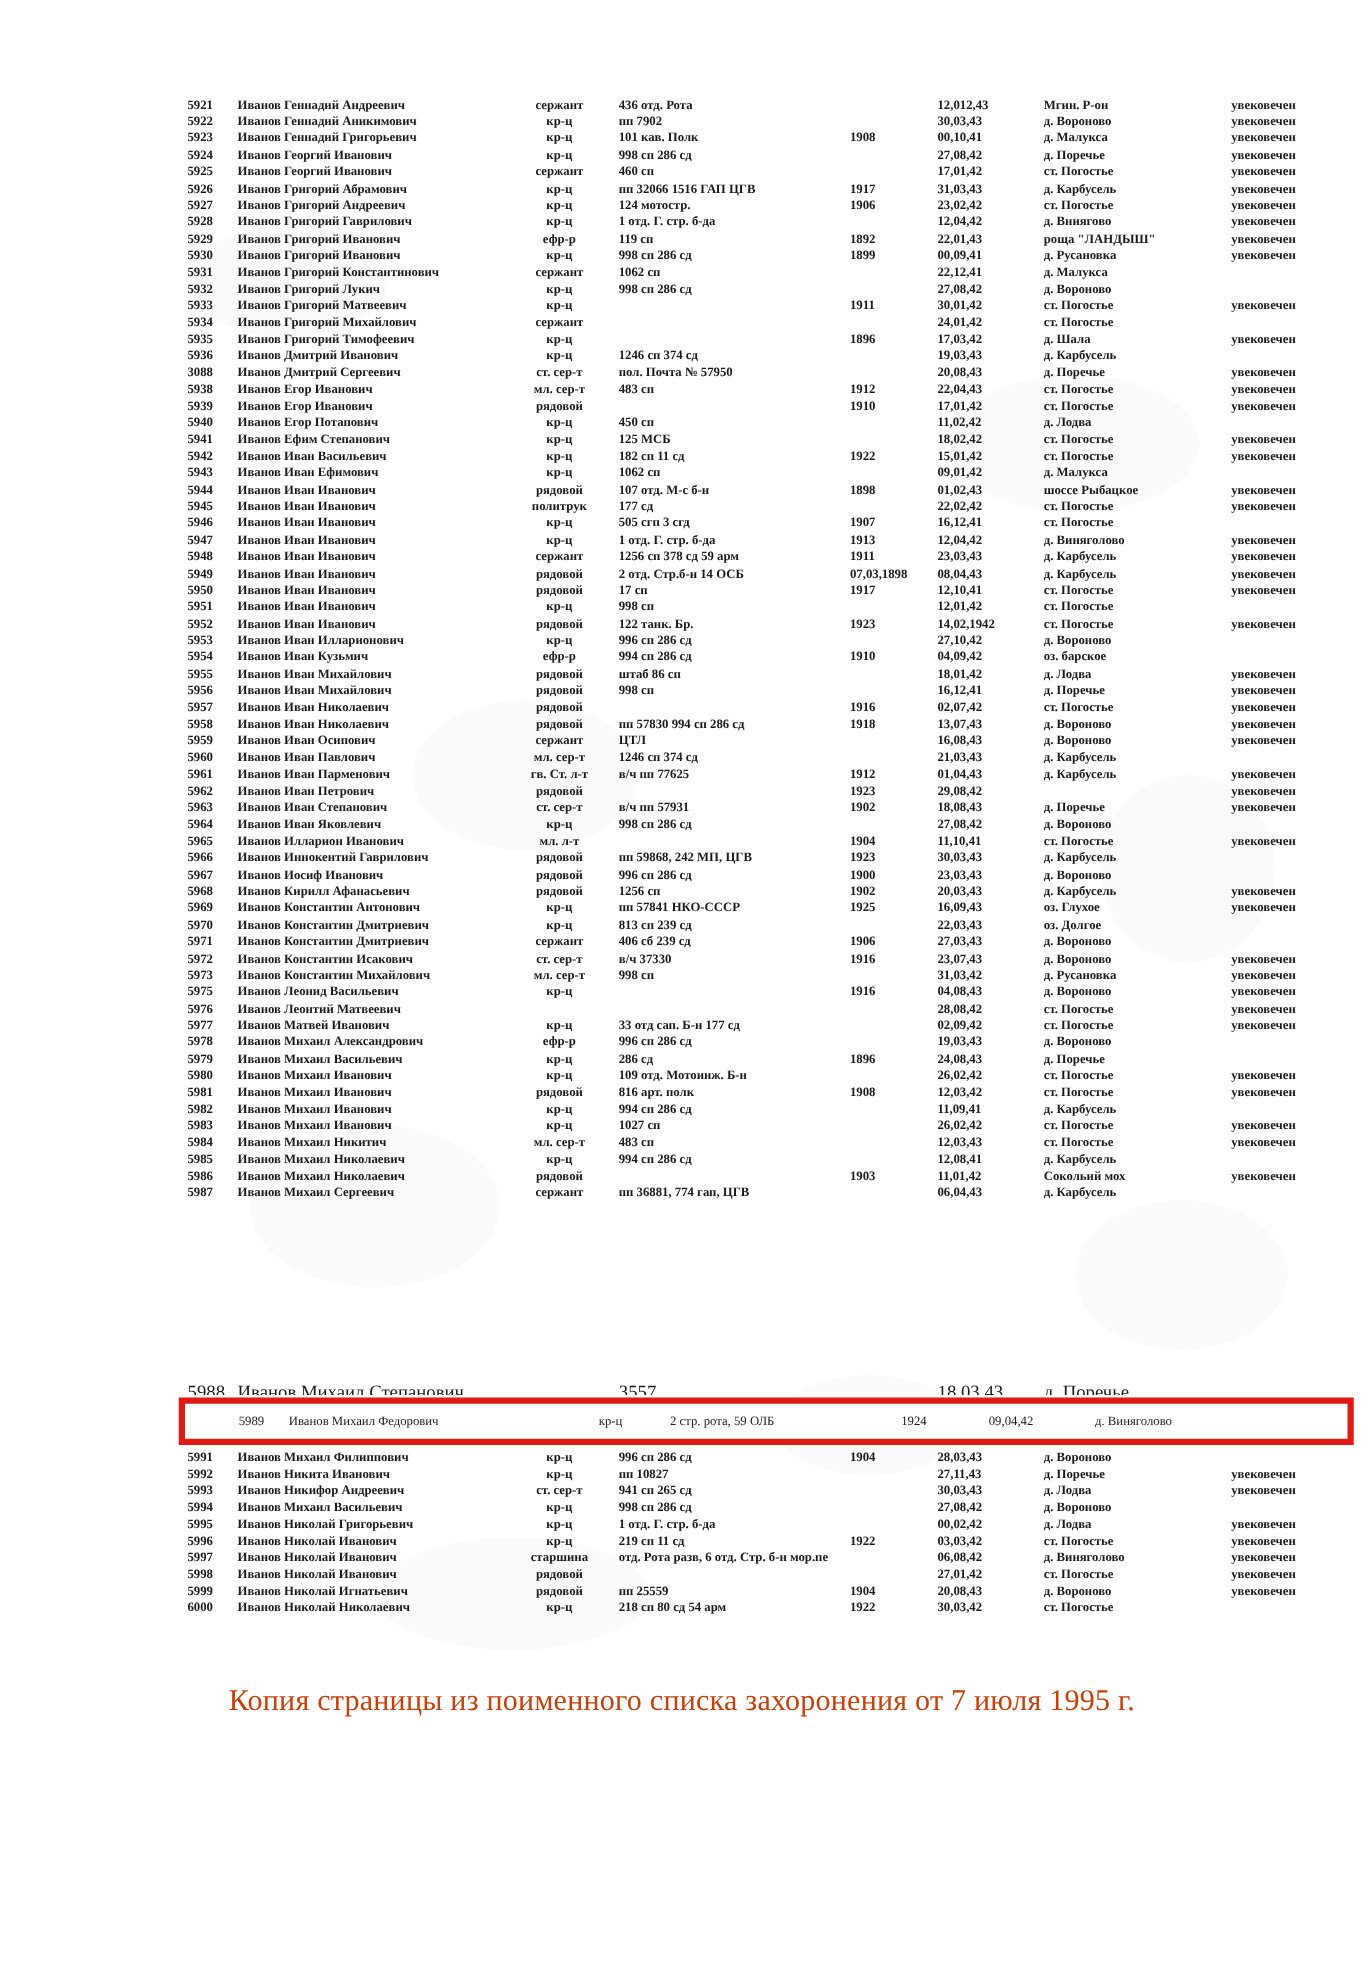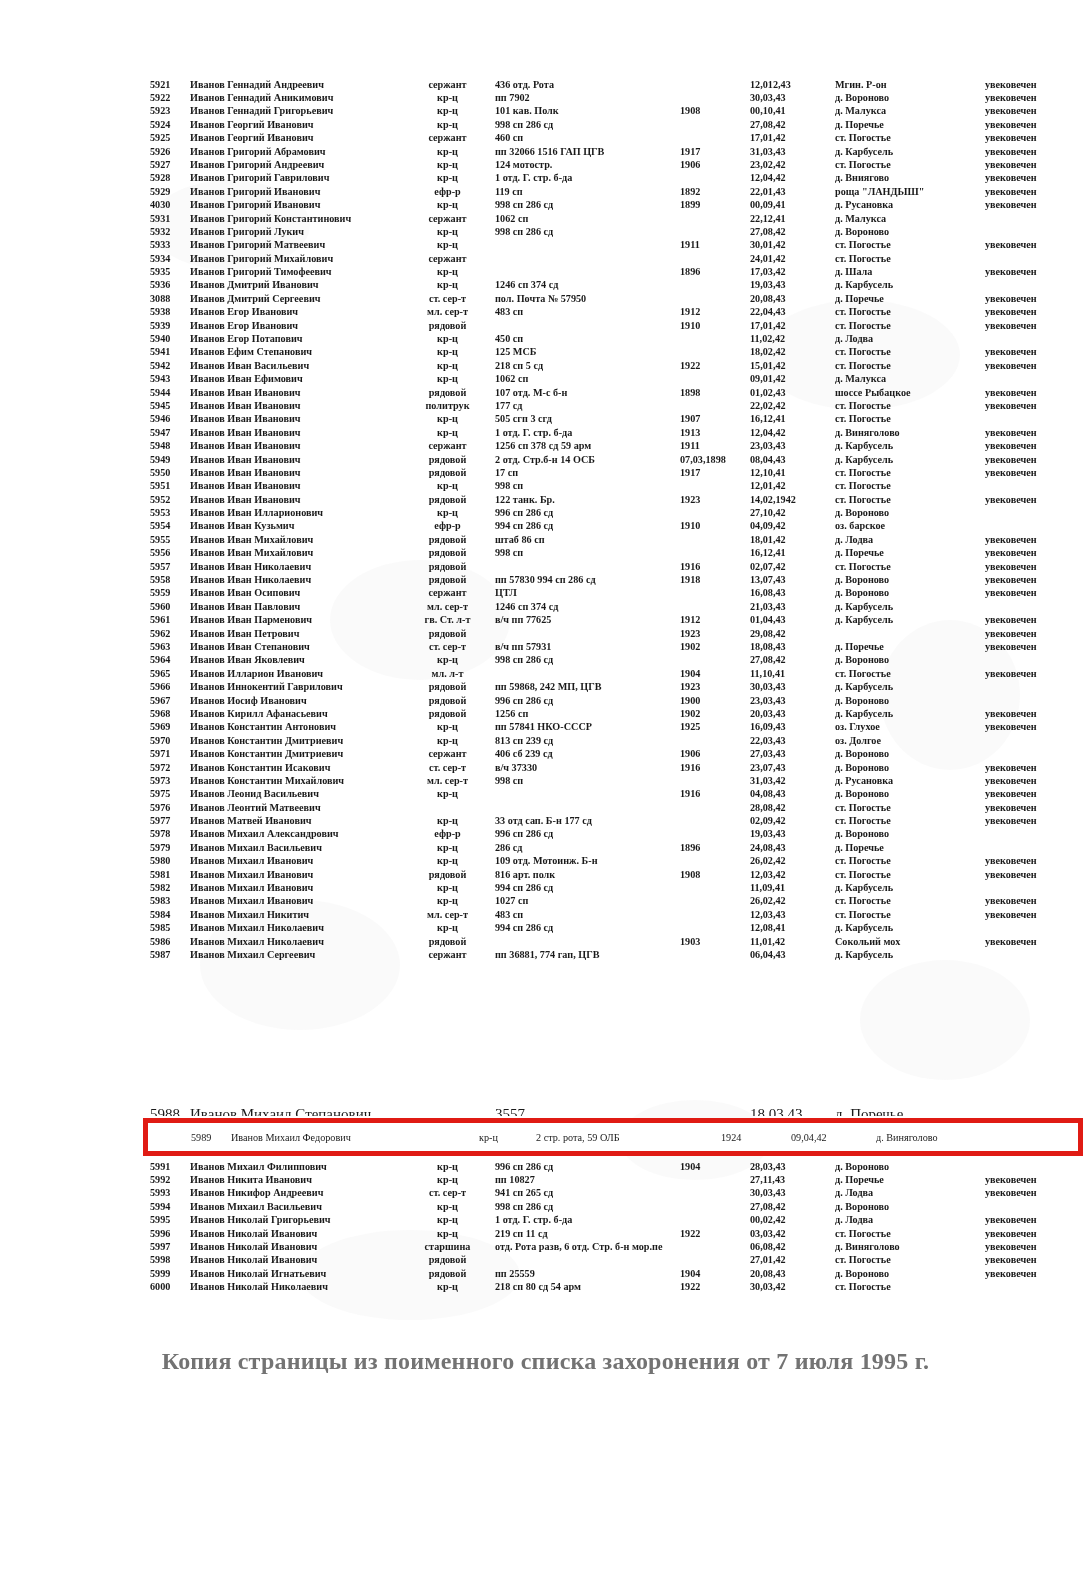--- a/index.html
+++ b/index.html
@@ -228,7 +228,7 @@
             <td class="c-note">увековечен</td>
           </tr>
           <tr>
-            <td class="c-num">4030</td>
+            <td class="c-num">5930</td>
             <td class="c-name">Иванов Григорий Иванович</td>
             <td class="c-rank">кр-ц</td>
             <td class="c-unit">998 сп 286 сд</td>

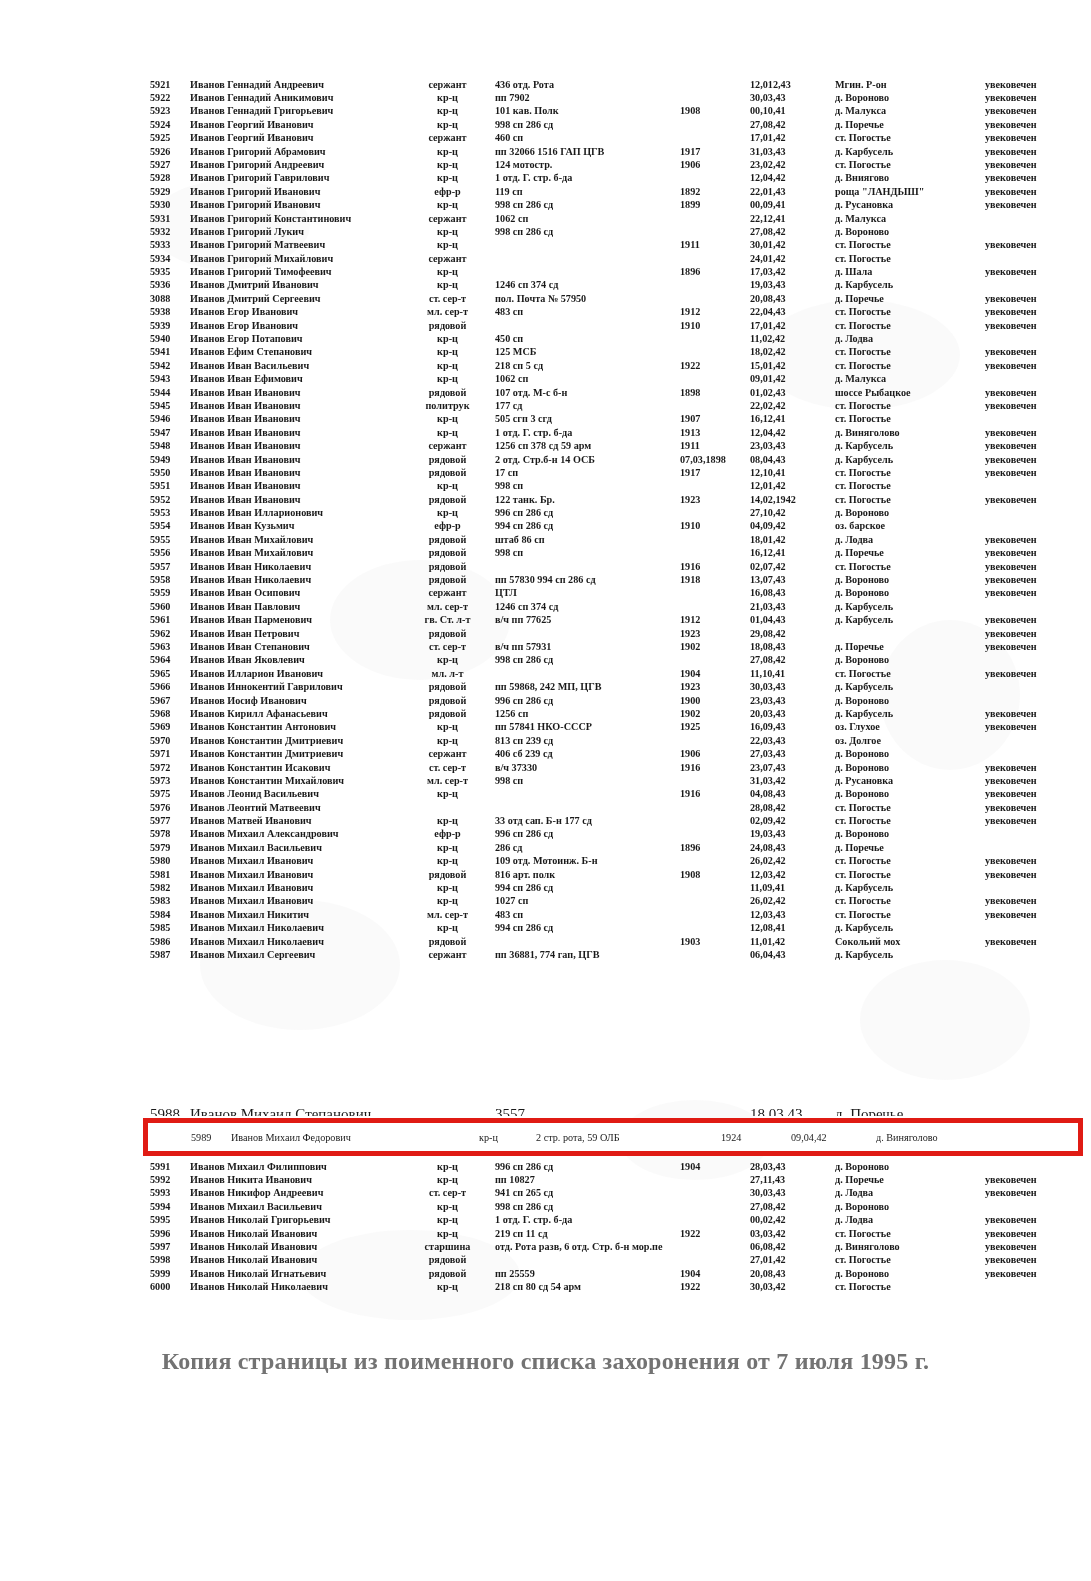--- a/index.html
+++ b/index.html
@@ -351,7 +351,7 @@
             <td class="c-num">5942</td>
             <td class="c-name">Иванов Иван Васильевич</td>
             <td class="c-rank">кр-ц</td>
-            <td class="c-unit">218 сп 5 сд</td>
+            <td class="c-unit">182 сп 11 сд</td>
             <td class="c-year">1922</td>
             <td class="c-date">15,01,42</td>
             <td class="c-place">ст. Погостье</td>

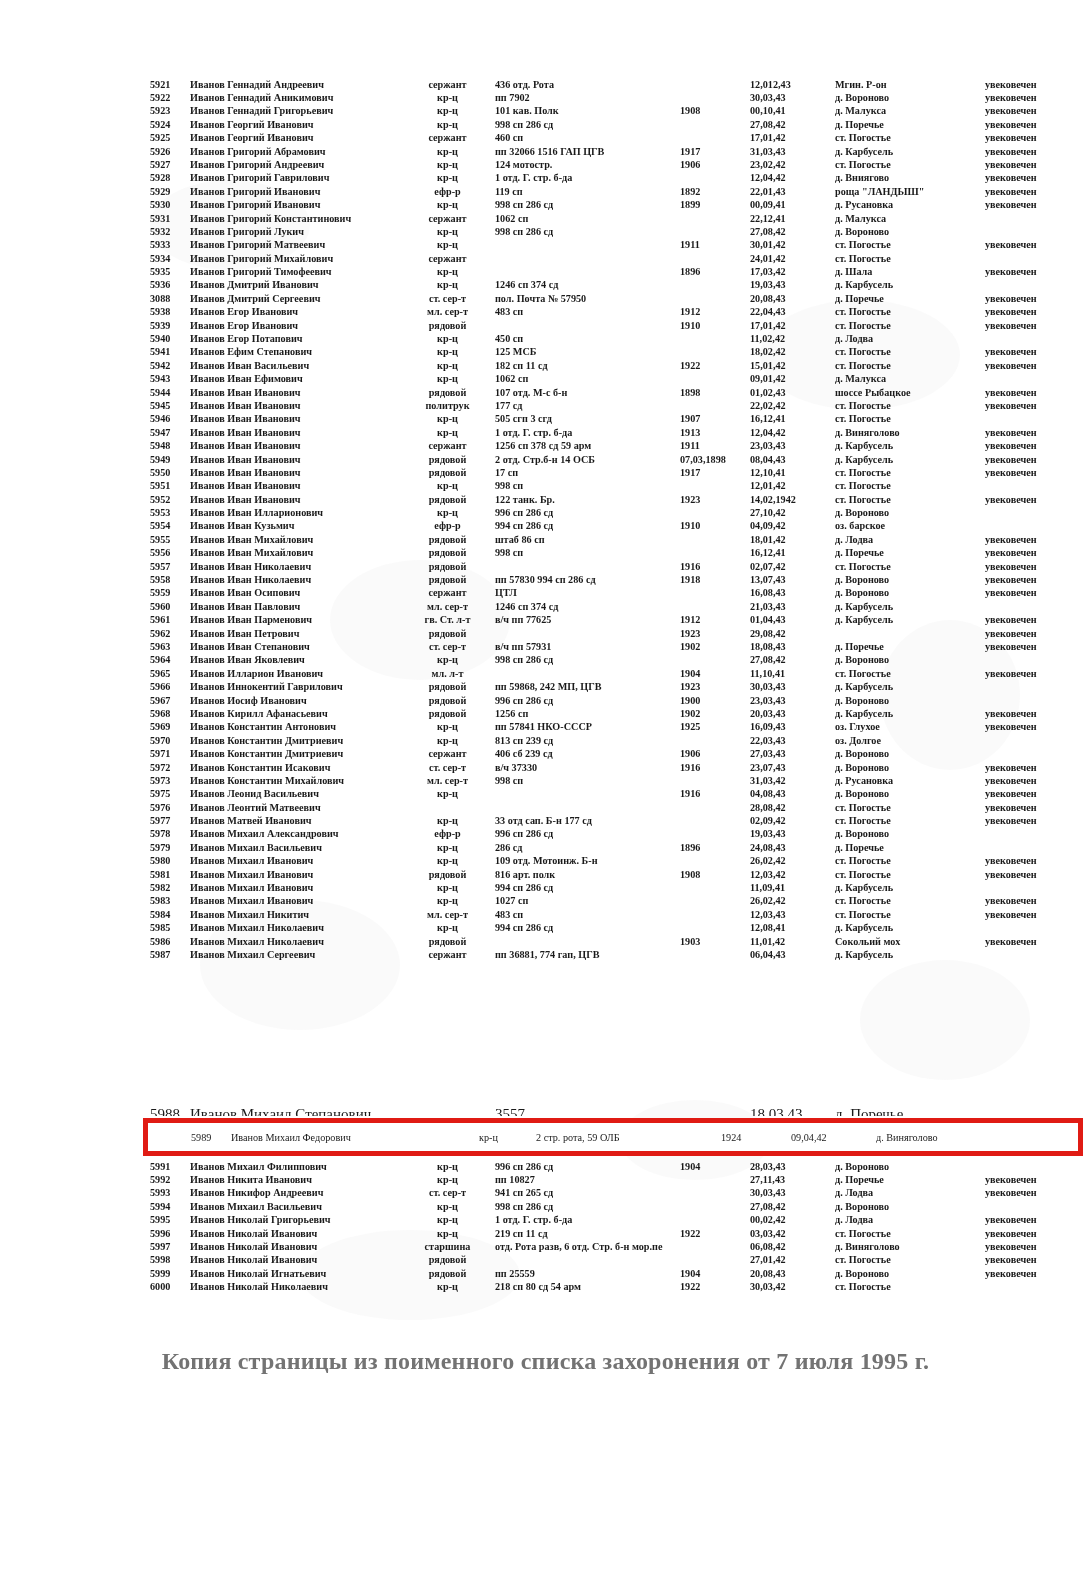--- a/index.html
+++ b/index.html
@@ -87,9 +87,9 @@
     width: 1091px;
     text-align: center;
     font-family: "Liberation Serif", serif;
-    font-weight: bold;
+    font-weight: normal;
     font-size: 24px;
-    color: #737373;
+    color: #c2410c;
     letter-spacing: 0.2px;
   }
 

